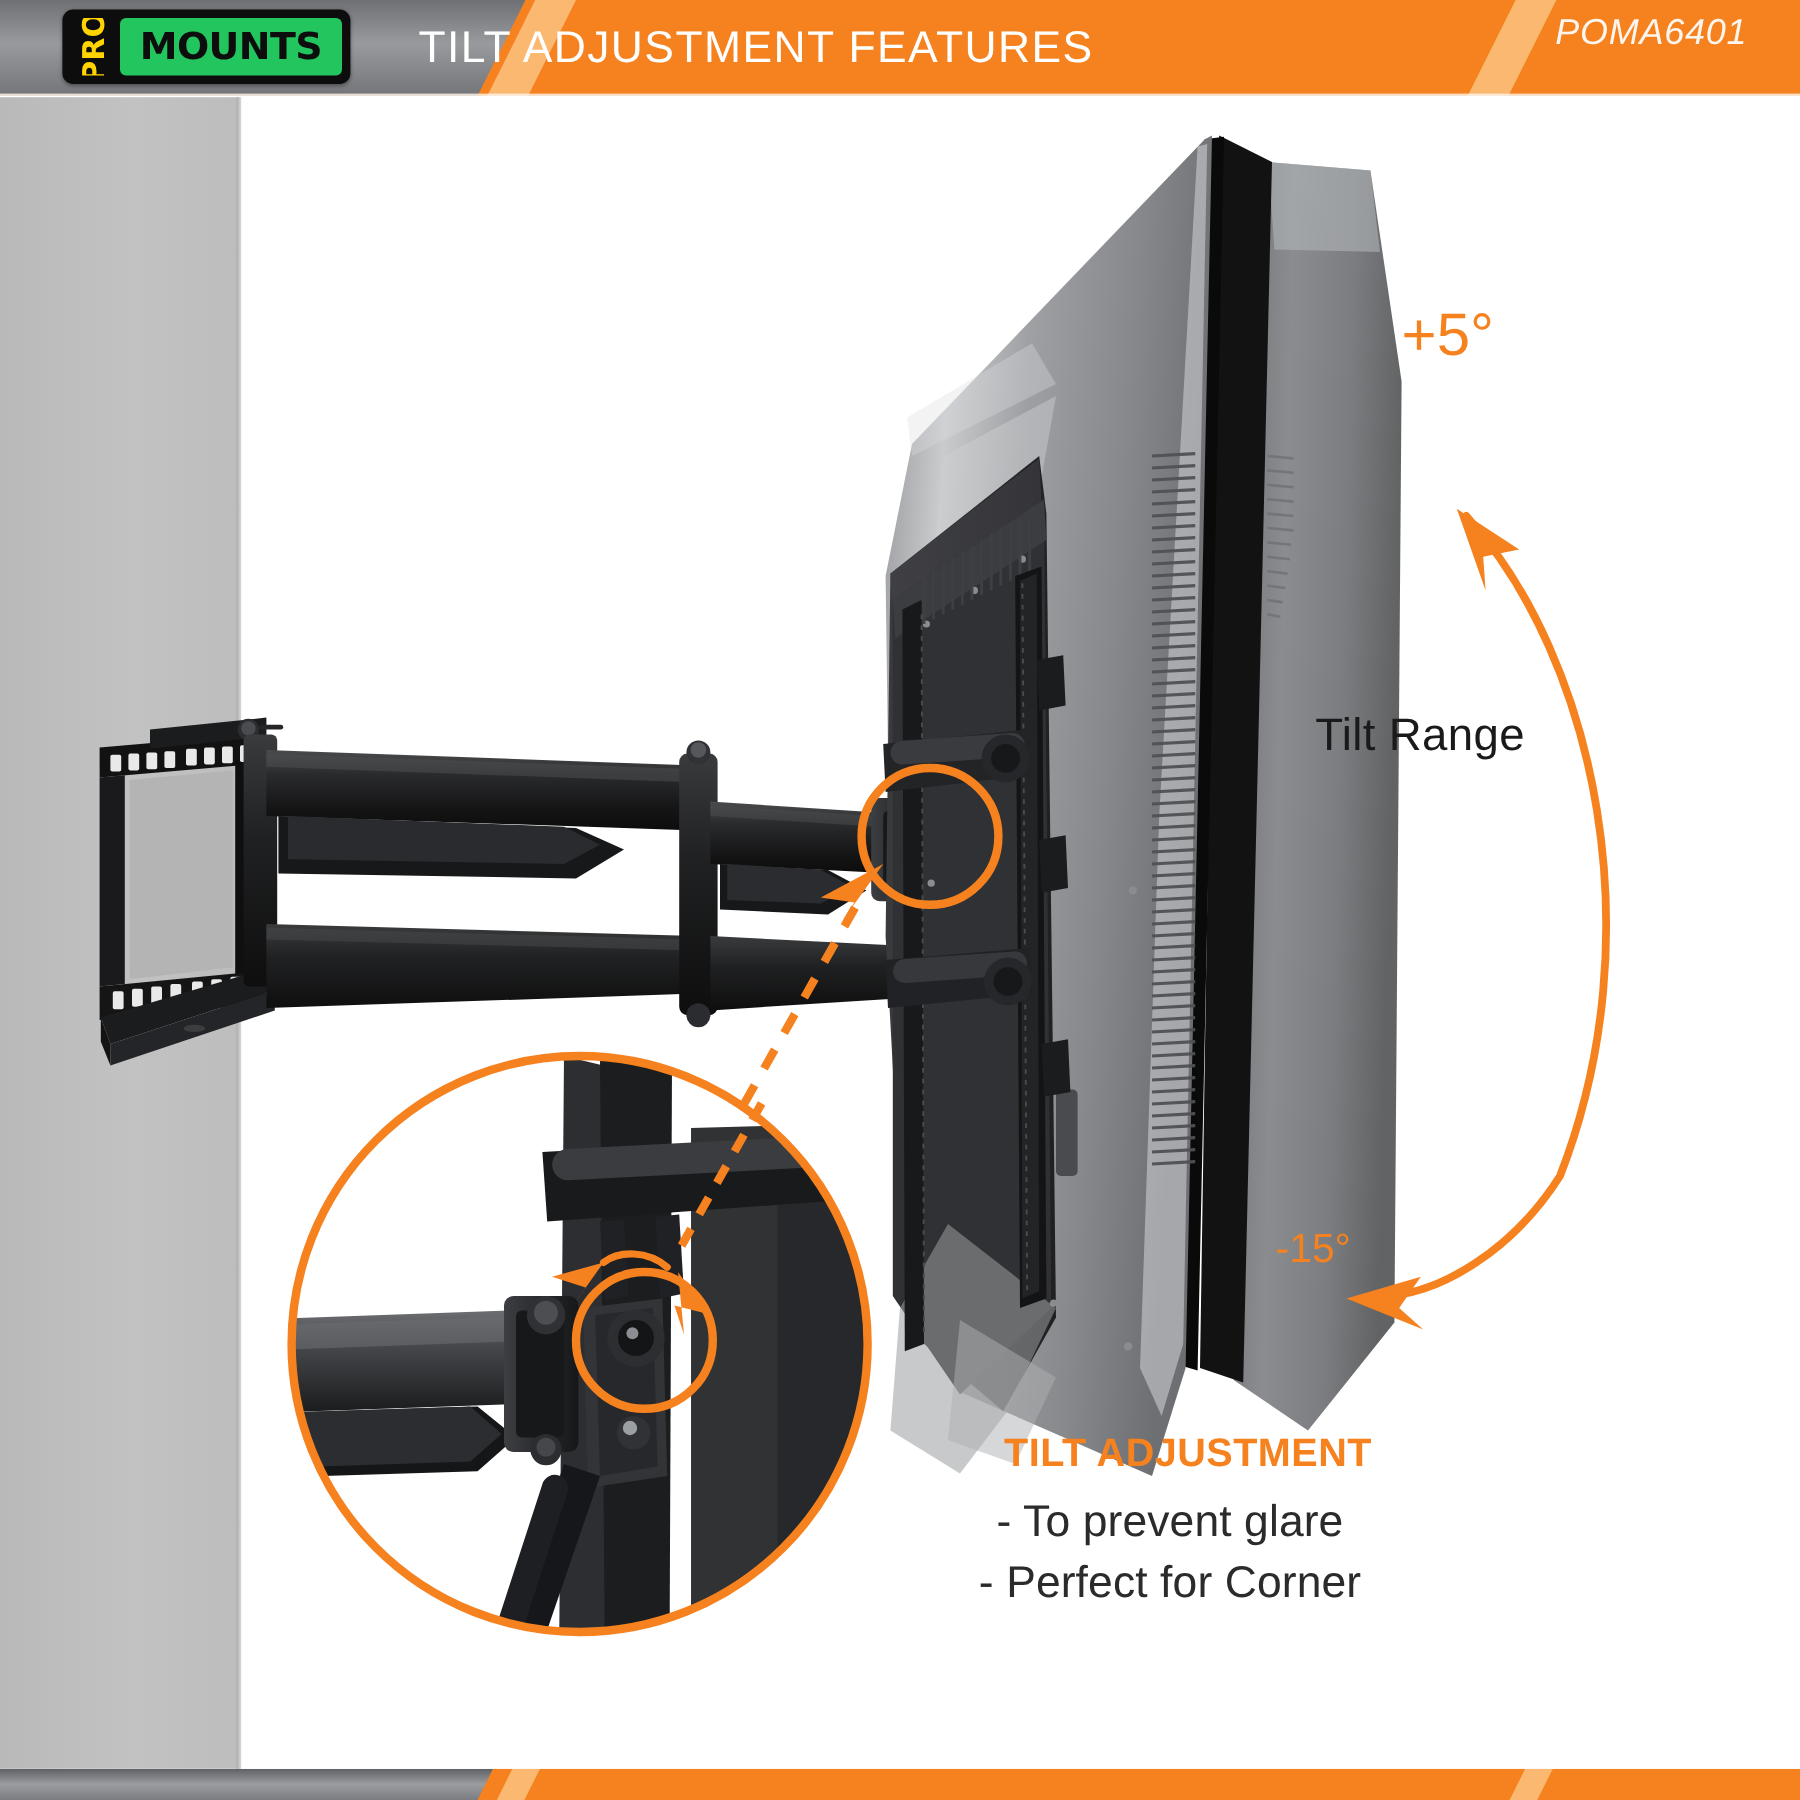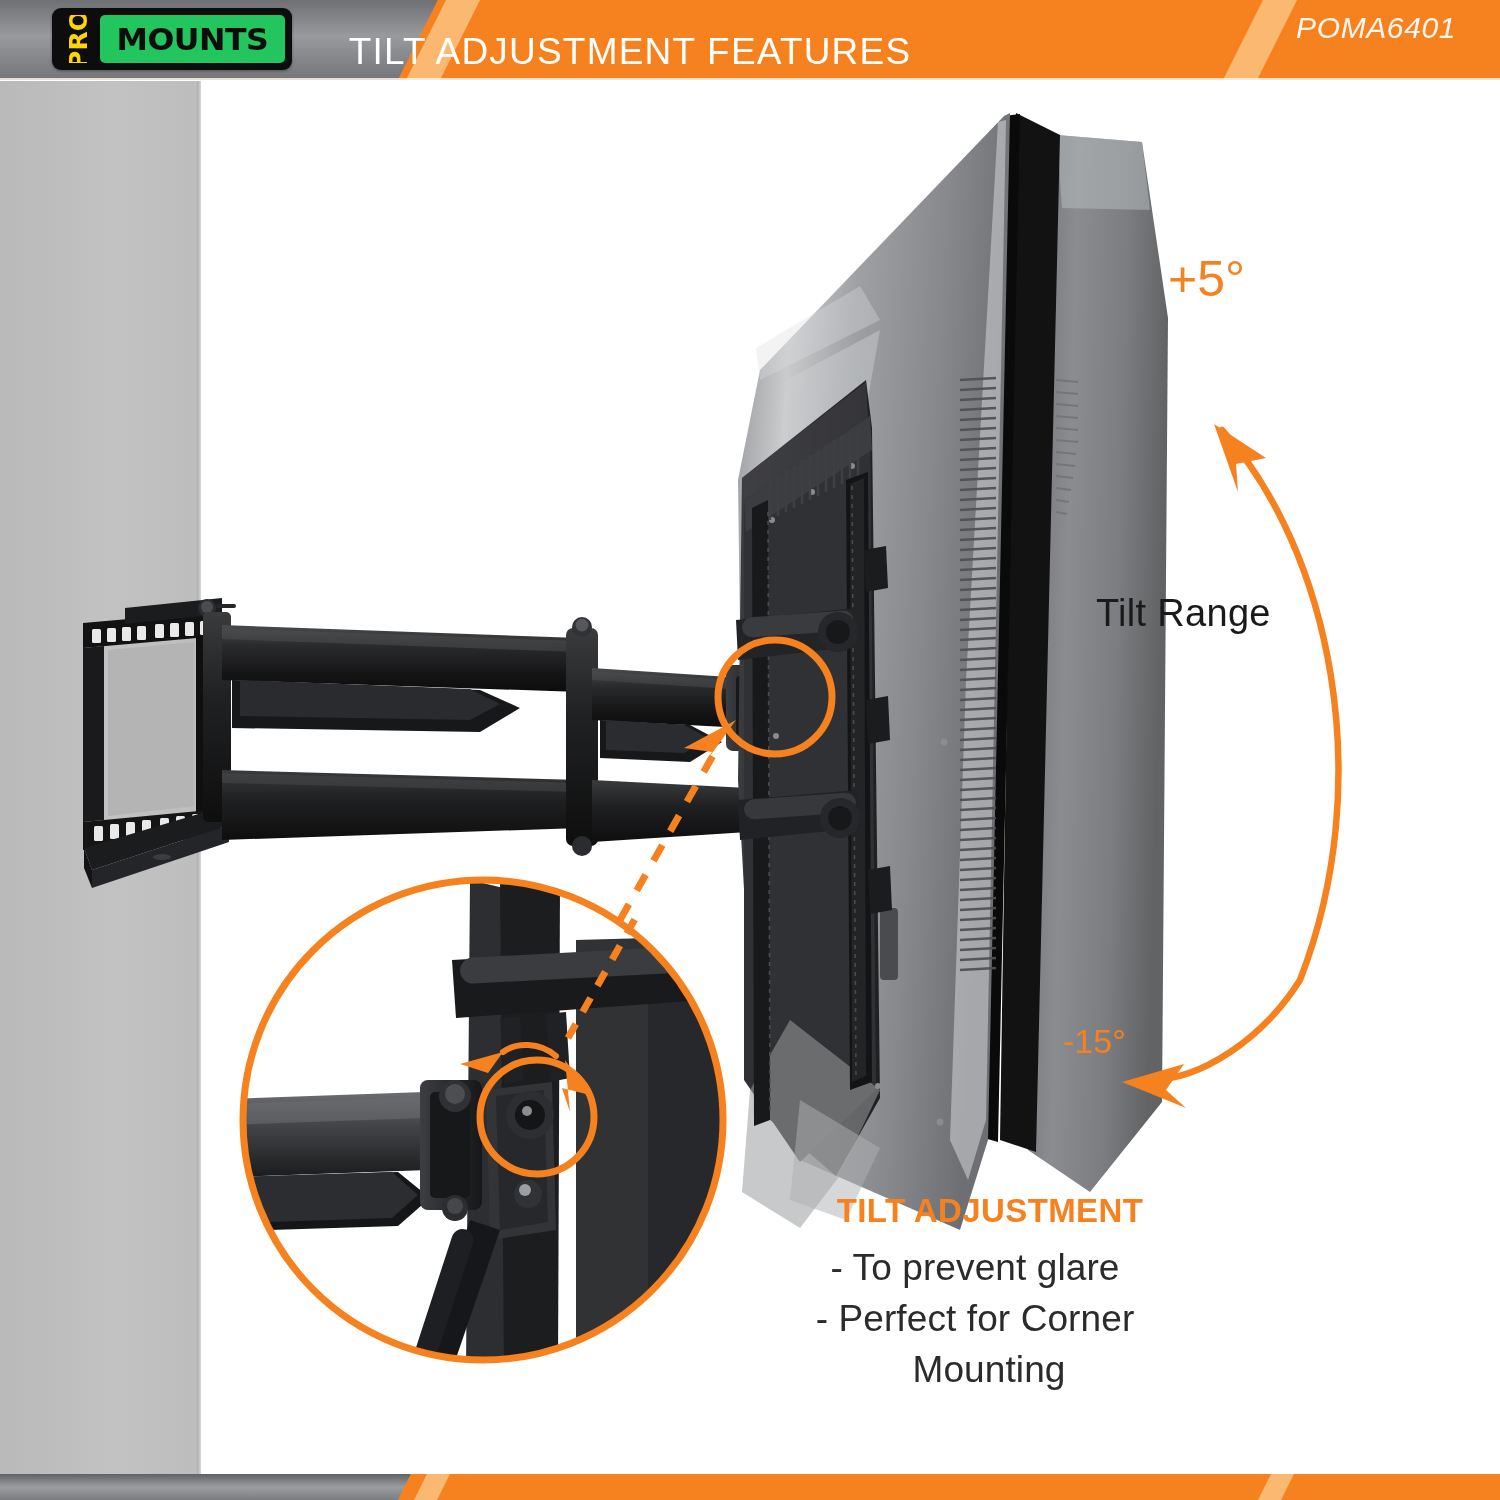--- a/index.html
+++ b/index.html
@@ -46,7 +46,6 @@
     color:#ffffff;font-size:37px;letter-spacing:1.2px;font-weight:400;
     font-family:"Liberation Sans", sans-serif;
     pointer-events:none;
-    margin-top:12px;
   }
   .hdr-model{
     position:absolute;right:44px;top:0;height:56px;

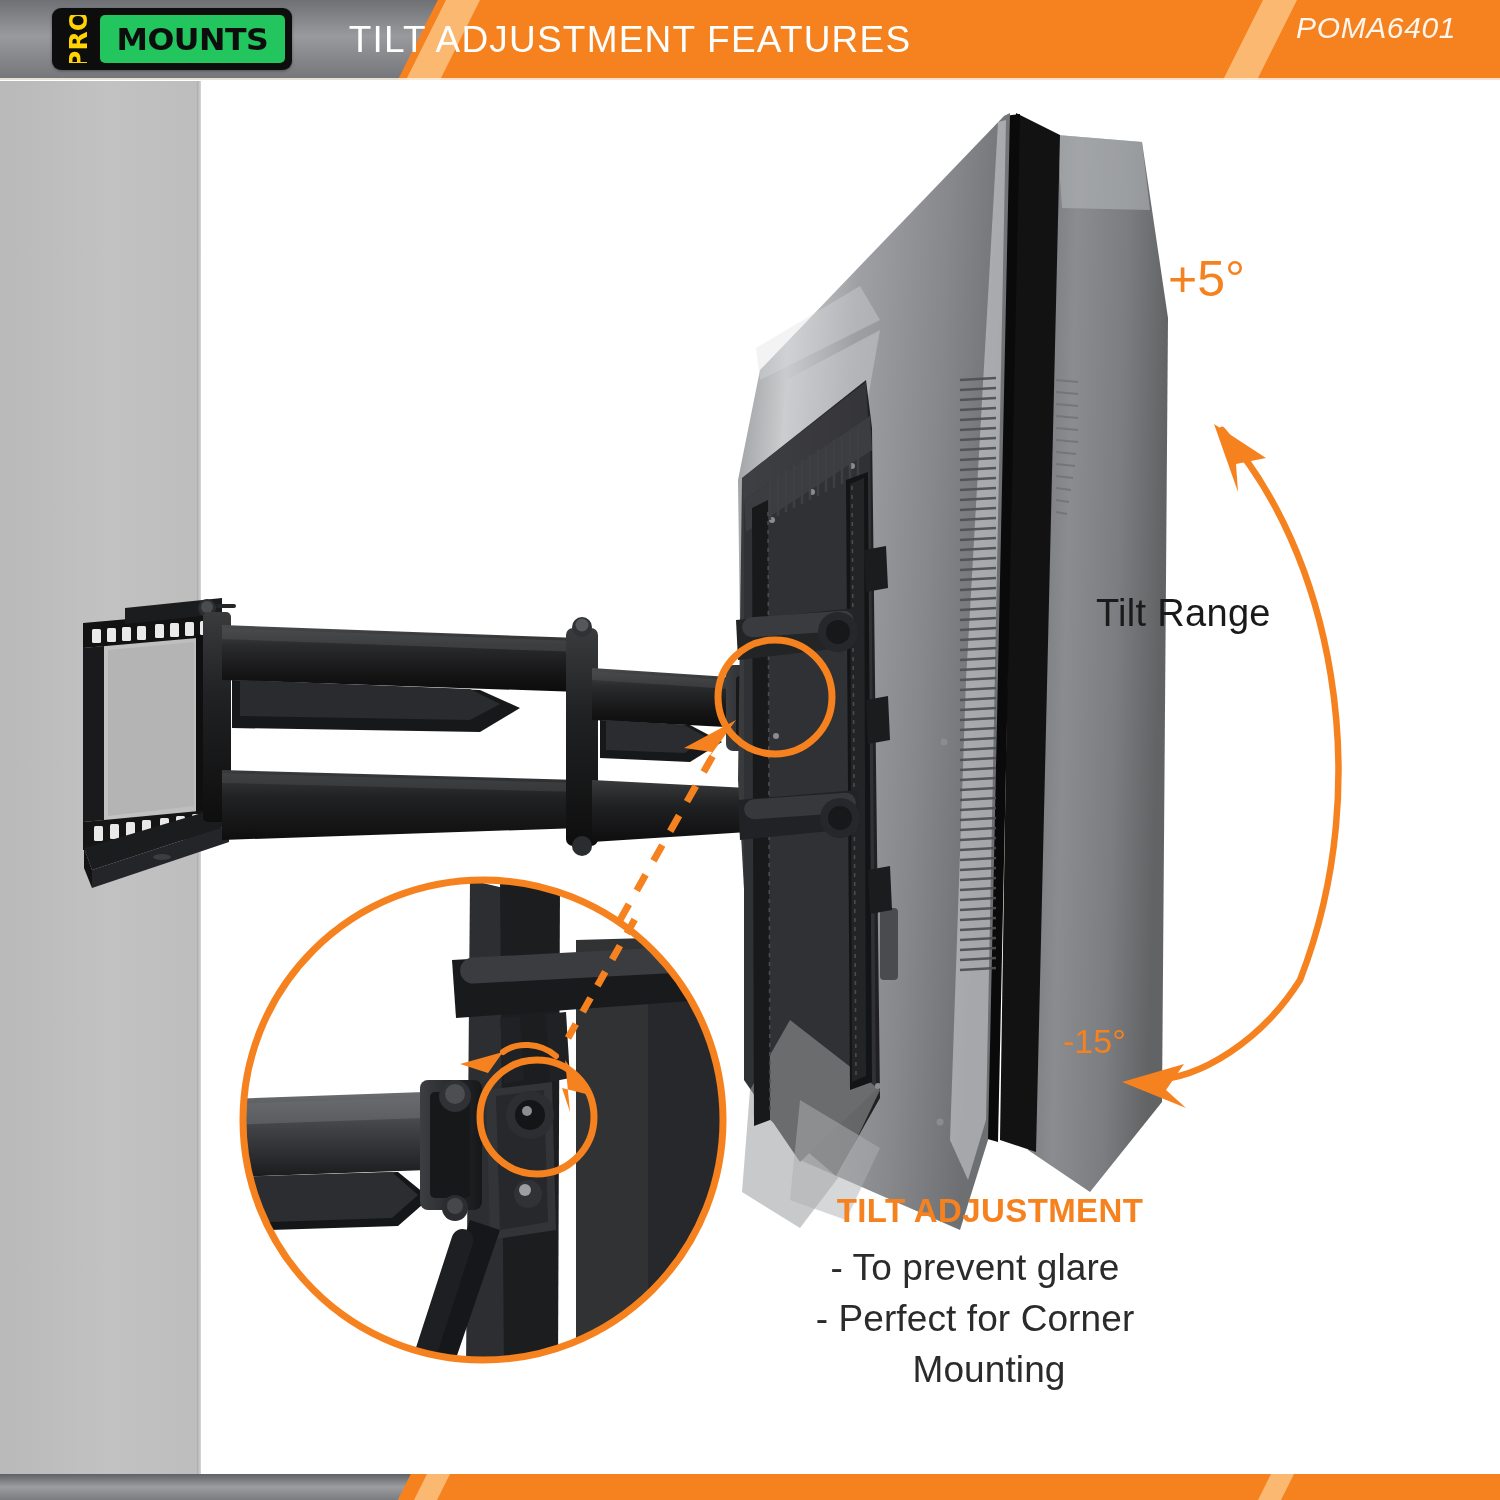--- a/index.html
+++ b/index.html
@@ -509,7 +509,6 @@
     <ul>
       <li>- To prevent glare</li>
       <li>- Perfect for Corner</li>
-      <li style="margin-left:28px;">Mounting</li>
     </ul>
   </div>
 

